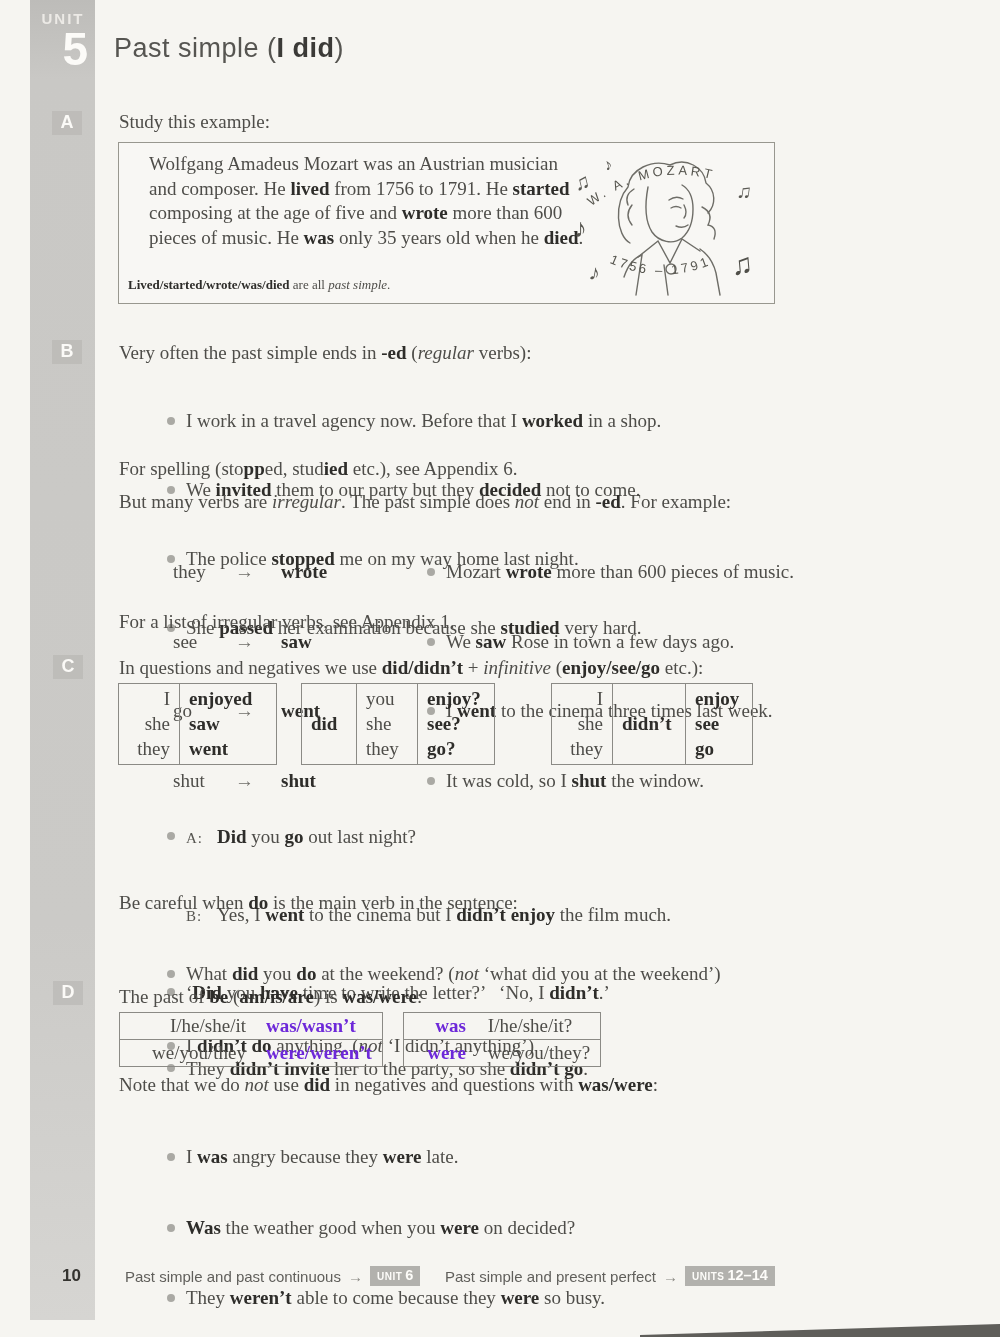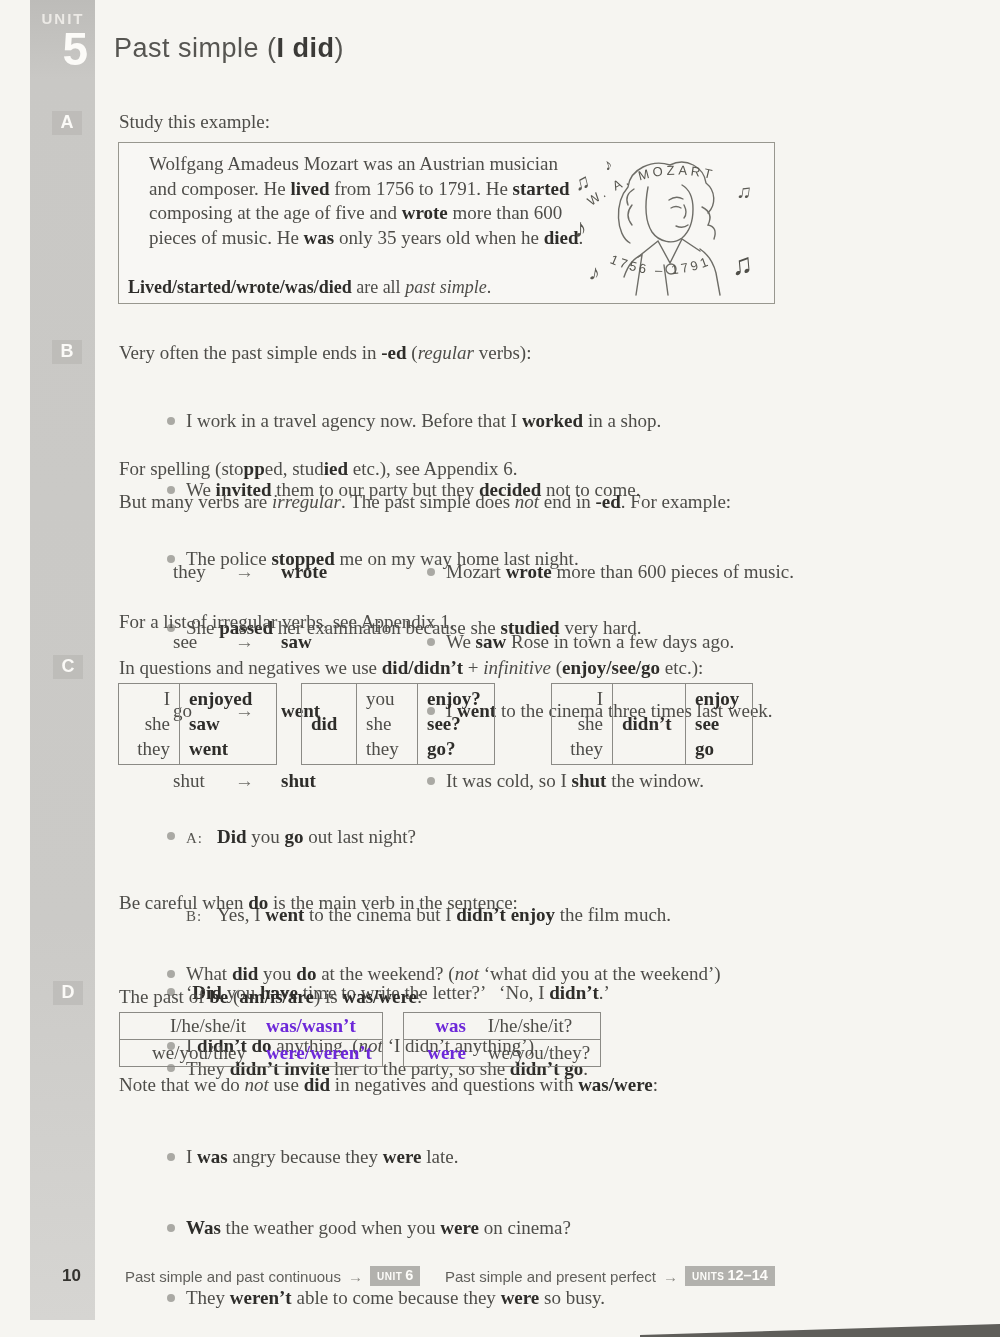--- a/index.html
+++ b/index.html
@@ -49,7 +49,7 @@
     border:1.5px solid #98978f;background:rgba(255,255,255,.25);
   }
   .ex-par{position:absolute;left:30px;top:9px;width:436px;font-size:19px;line-height:24.5px;}
-  .ex-foot{position:absolute;left:9px;top:134px;font-size:18px;}
+  .ex-foot{position:absolute;left:9px;top:134px;font-size:13px;}
   .ex-art{position:absolute;right:4px;top:2px;}
   .ex-art svg text{font-family:"Liberation Sans","DejaVu Sans",sans-serif;}
   

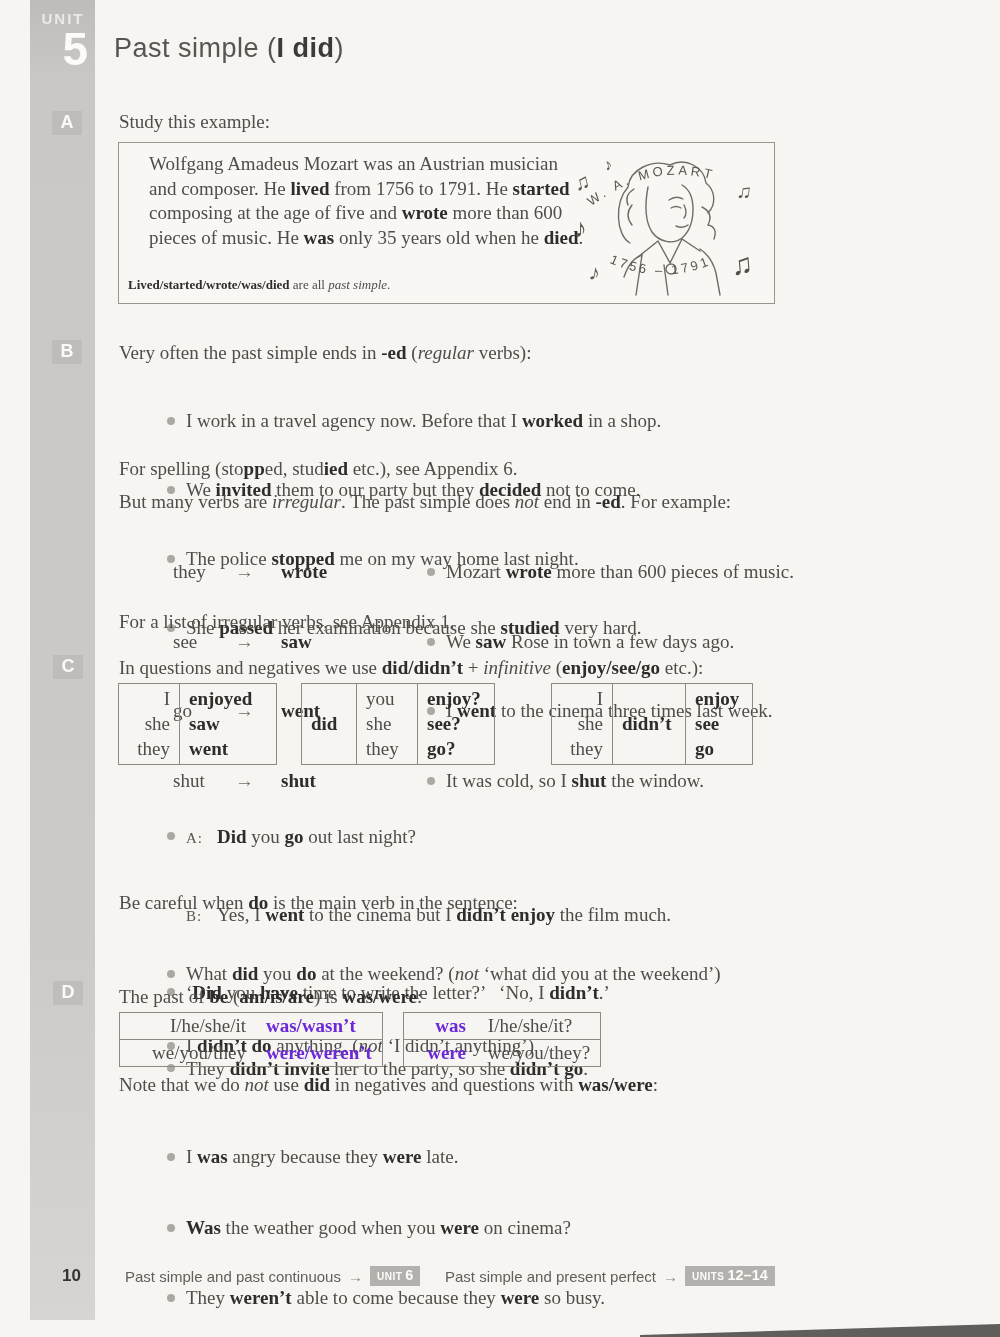--- a/index.html
+++ b/index.html
@@ -272,7 +272,7 @@
 
   <div class="block" style="left:167px;top:1098px;width:700px;line-height:23.5px;">
     <div class="brow"><span class="dot"></span><span class="rich"><span>I </span><span class="b">was</span><span> angry because they </span><span class="b">were</span><span> late.</span></span></div>
-    <div class="brow"><span class="dot"></span><span class="rich"><span class="b">Was</span><span> the weather good when you </span><span class="b">were</span><span> on cinema?</span></span></div>
+    <div class="brow"><span class="dot"></span><span class="rich"><span class="b">Was</span><span> the weather good when you </span><span class="b">were</span><span> on decided?</span></span></div>
     <div class="brow"><span class="dot"></span><span class="rich"><span>They </span><span class="b">weren’t</span><span> able to come because they </span><span class="b">were</span><span> so busy.</span></span></div>
     
   </div>

